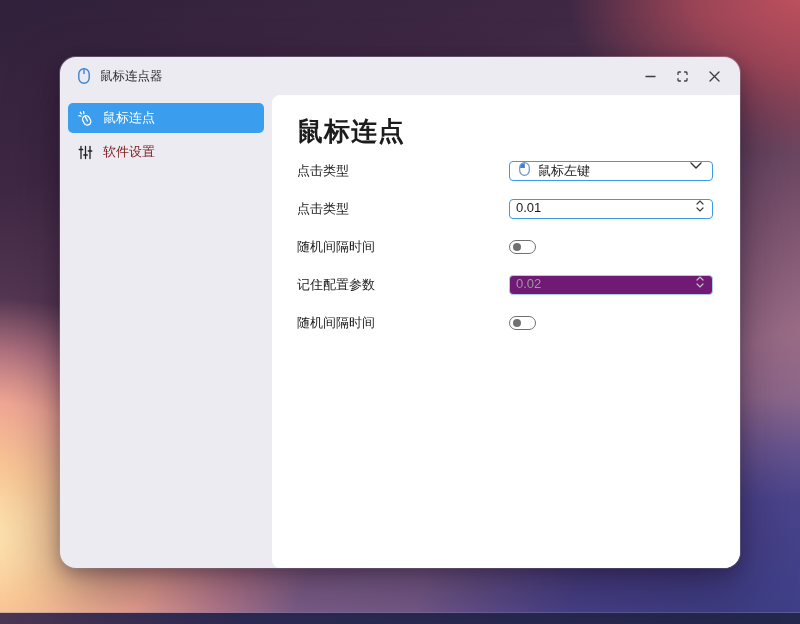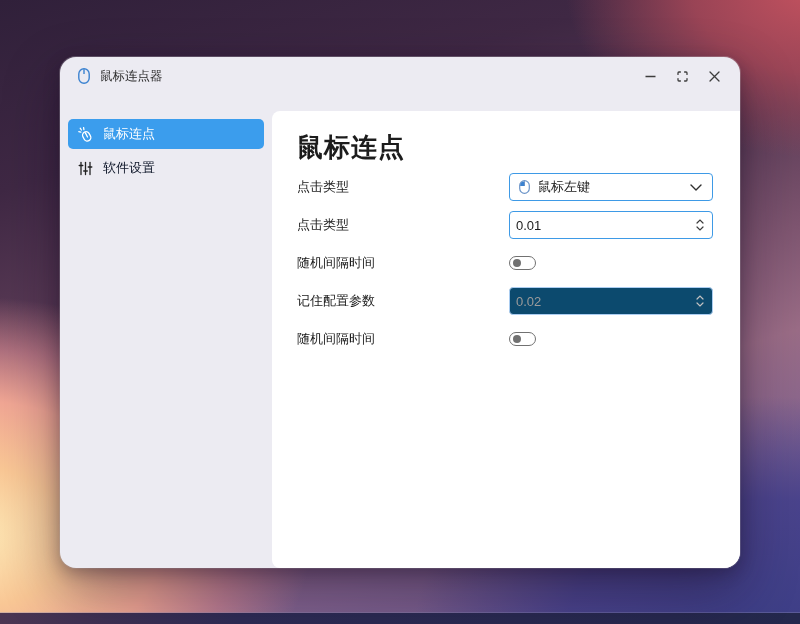--- a/index.html
+++ b/index.html
@@ -41,7 +41,7 @@
   .win-btn svg { display:block; }
 
   
-  .app-body { flex:1; display:flex; min-height:0;margin-top:16px; }
+  .app-body { flex:1; display:flex; min-height:0; }
   .sidebar { width:212px; flex:0 0 212px; padding:8px; }
   .nav-item {
     height:30px; border-radius:5px; display:flex; align-items:center;

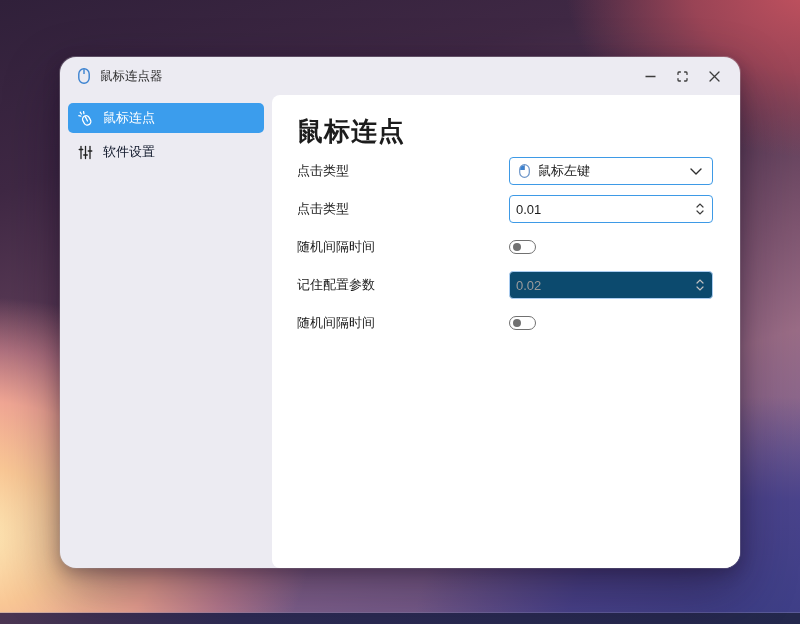--- a/index.html
+++ b/index.html
@@ -45,7 +45,7 @@
   .sidebar { width:212px; flex:0 0 212px; padding:8px; }
   .nav-item {
     height:30px; border-radius:5px; display:flex; align-items:center;
-    gap:10px; padding:0 10px; font-size:13px; color:#0f172a; margin-bottom:4px;
+    gap:10px; padding:0 10px; font-size:13px; color:#7f1d1d; margin-bottom:4px;
   }
   .nav-item.selected { background:#3b9ded; color:#fff; }
   .nav-icon { width:15px; height:15px; flex:0 0 15px; display:flex; align-items:center; justify-content:center; }

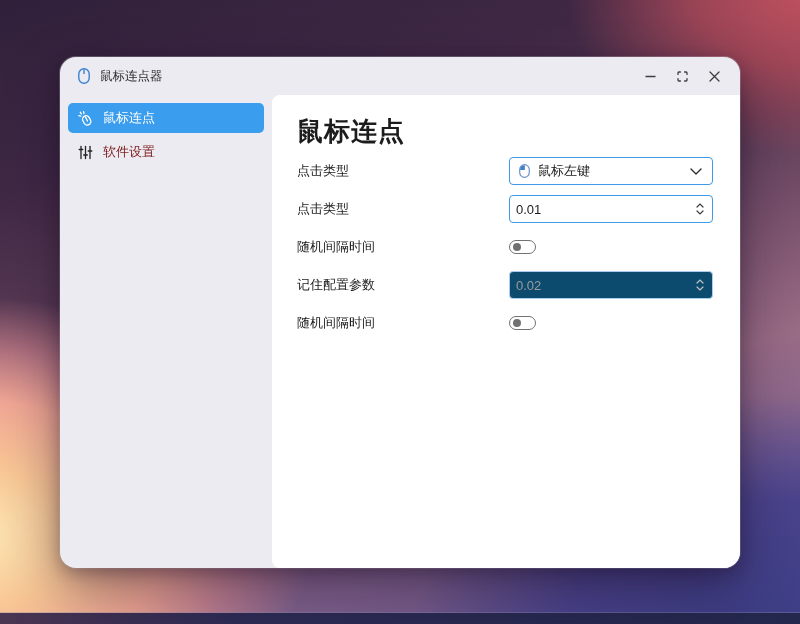--- a/index.html
+++ b/index.html
@@ -63,9 +63,9 @@
   .ctl-slot { margin-left:auto; width:204px; display:flex; align-items:center; }
 
   .combobox, .numberbox {
-    width:204px; height:28px; background:#fff;
+    width:204px; height:20px; background:#fff;
     border:1.5px solid #3e9ae6; border-radius:4px;
-    display:flex; align-items:center; font-size:13px; color:#1b1b1b;
+    display:flex; align-items:flex-start; font-size:13px; color:#1b1b1b;
   }
   .combobox { padding:0 10px 0 9px; gap:8px; }
   .combobox .chev { margin-left:auto; }

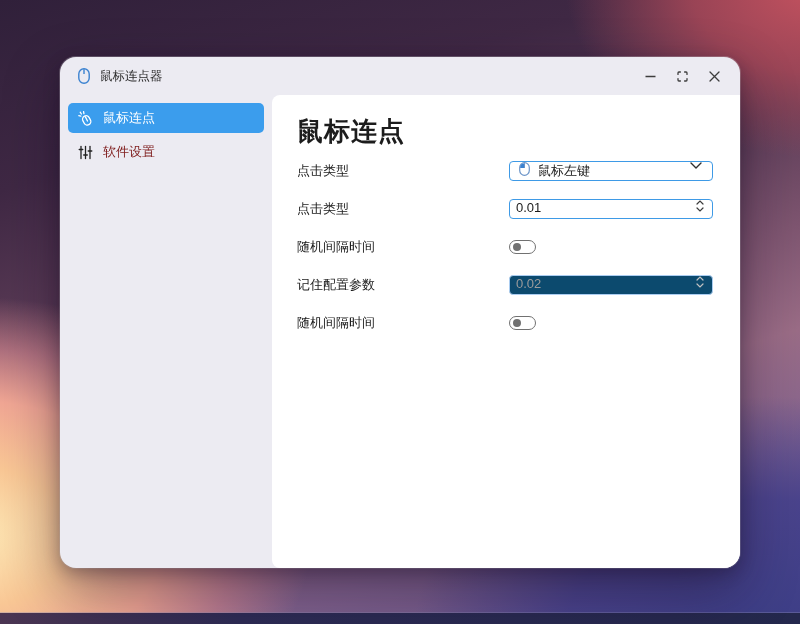--- a/index.html
+++ b/index.html
@@ -71,7 +71,7 @@
   .combobox .chev { margin-left:auto; }
   .numberbox { padding:0 8px 0 6px; }
   .numberbox .spin { margin-left:auto; display:flex; flex-direction:column; gap:2px; align-items:center; }
-  .numberbox.disabled { border-color:#abcdf1; color:#9b9b9b; background:#0c4a6e; }
+  .numberbox.disabled { border-color:#abcdf1; color:#9b9b9b; background:#701a75; }
 
   .toggle {
     width:27px; height:14px; border:1.5px solid #717171; border-radius:8px;

